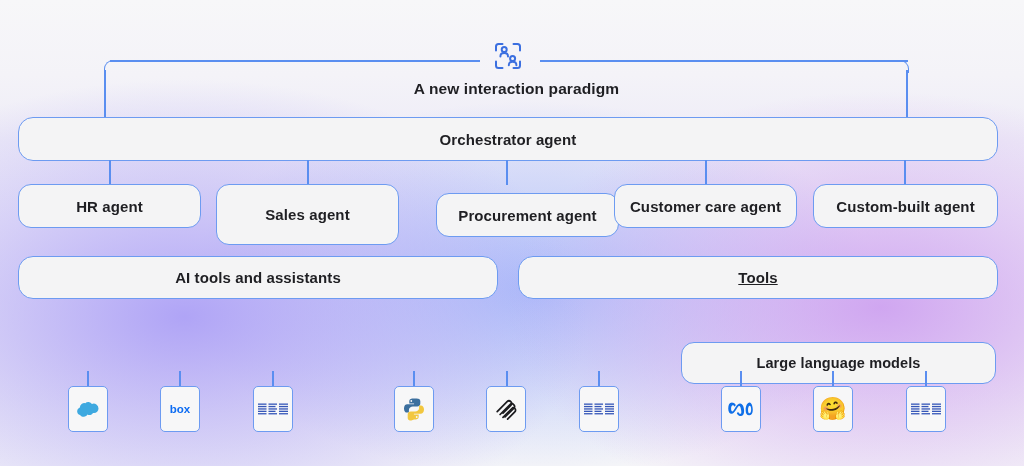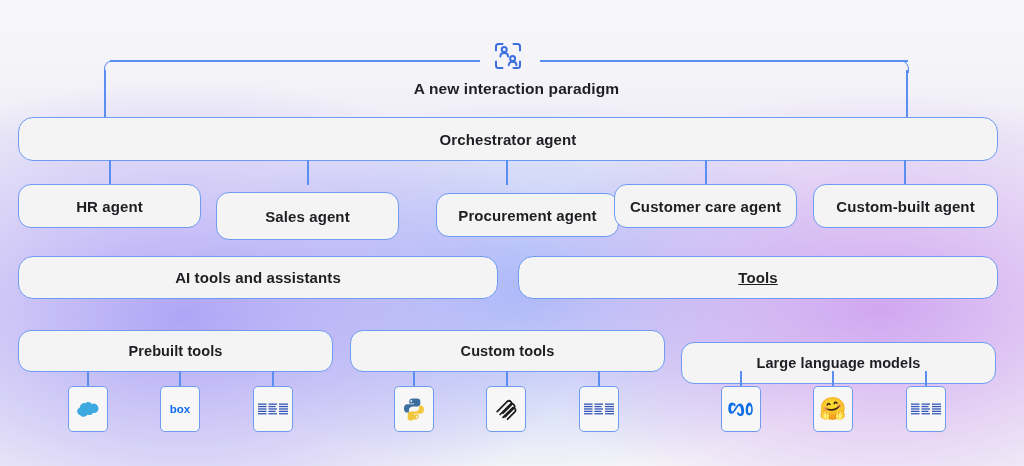--- a/index.html
+++ b/index.html
@@ -148,7 +148,7 @@
   <div class="box" style="left:18px;top:184px;width:183px;height:44px;">
     <span>HR agent</span>
   </div>
-  <div class="box" style="left:216px;top:184px;width:183px;height:48px;margin-top:8px;">
+  <div class="box" style="left:216px;top:184px;width:183px;height:61px;">
     <span>Sales agent</span>
   </div>
   <div class="box" style="left:436px;top:184px;width:183px;height:44px;margin-top:9px;">

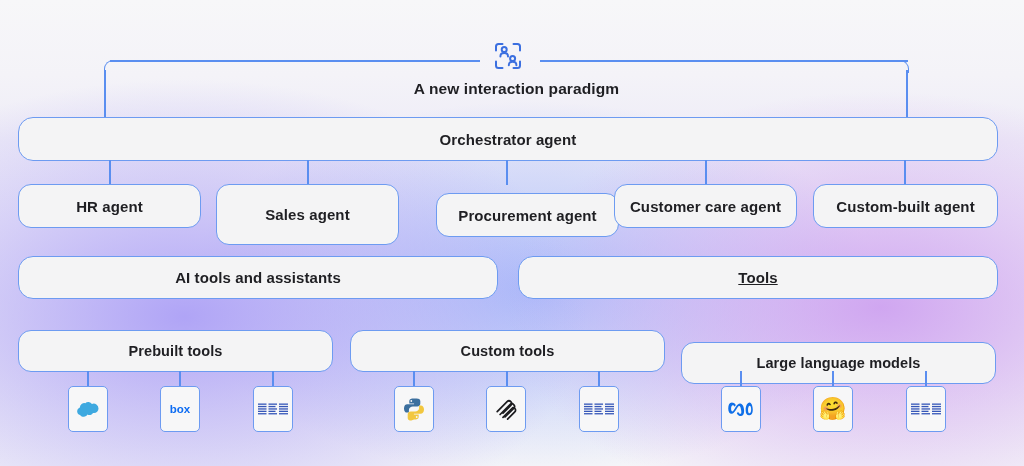--- a/index.html
+++ b/index.html
@@ -168,9 +168,6 @@
     <span>Tools</span>
   </div>
 
-  <div class="box tier3" style="left:18px;top:330px;width:315px;height:42px;">
-    <span>Prebuilt tools</span>
-  </div>
   <div class="box tier3" style="left:350px;top:330px;width:315px;height:42px;">
     <span>Custom tools</span>
   </div>

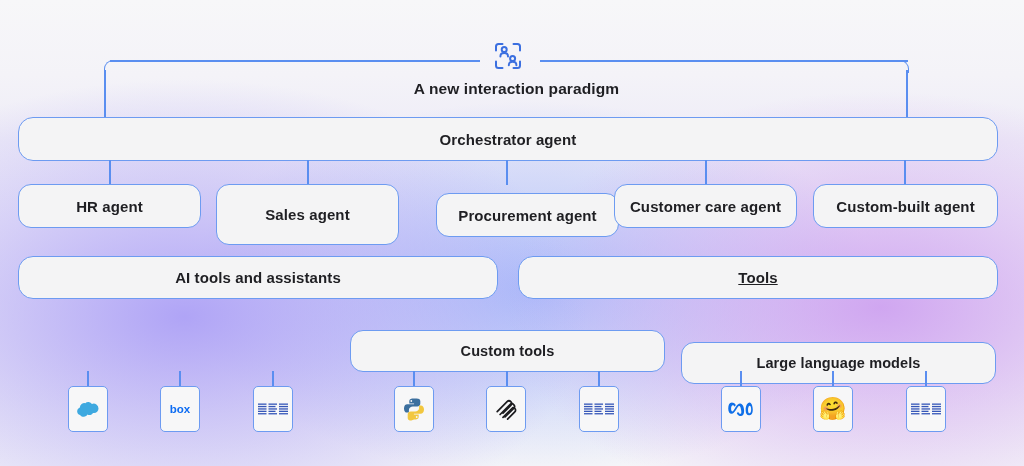--- a/index.html
+++ b/index.html
@@ -168,9 +168,6 @@
     <span>Tools</span>
   </div>
 
-  <div class="box tier3" style="left:350px;top:330px;width:315px;height:42px;">
-    <span>Custom tools</span>
-  </div>
   <div class="box tier3" style="left:681px;top:342px;width:315px;height:42px;">
     <span>Large language models</span>
   </div>

